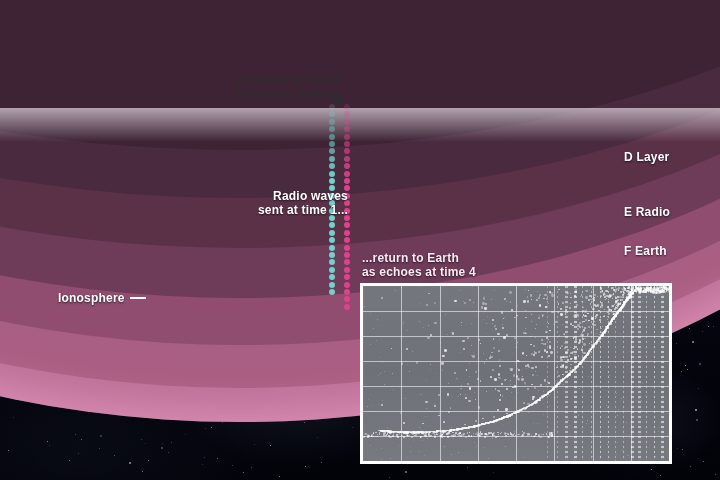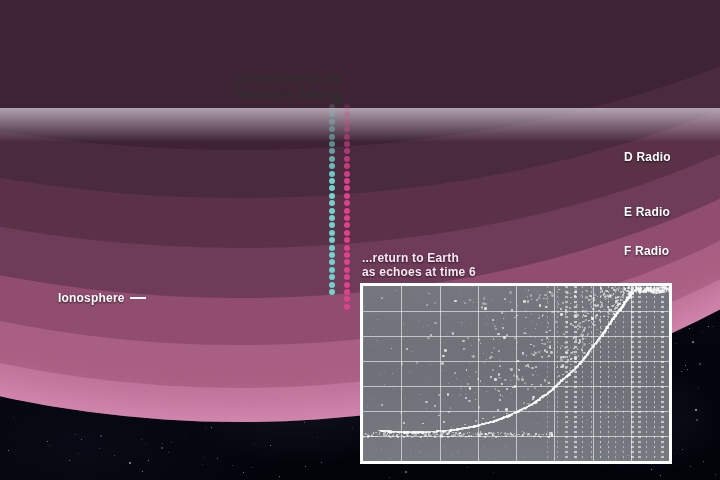--- a/index.html
+++ b/index.html
@@ -560,7 +560,7 @@
   <div class="label" id="echo-label">...return to Earth
 as echoes at time 6</div>
 
-  <div class="label" id="d-label">D Radio</div>
+  <div class="label" id="d-label">D Layer</div>
 
   <div class="label" id="e-label">E Radio</div>
 

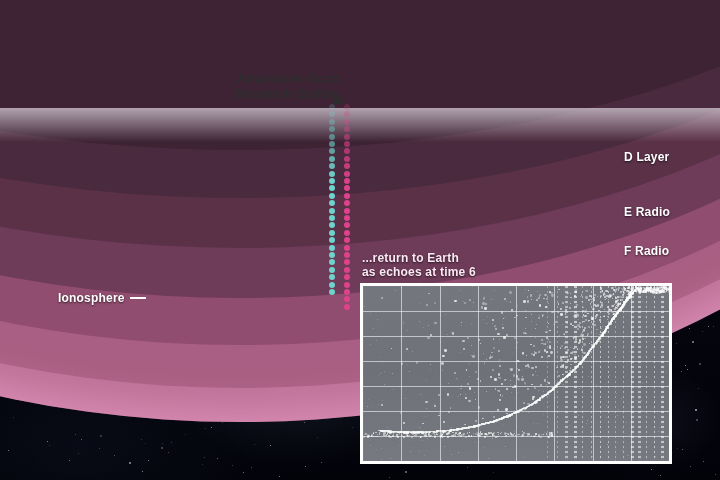--- a/index.html
+++ b/index.html
@@ -556,6 +556,8 @@
   <div class="label dark" id="station-label">Amundsen-Scott
 Research Station</div>
 
+  <div class="label" id="sent-label">Radio waves
+sent at time 1...</div>
 
   <div class="label" id="echo-label">...return to Earth
 as echoes at time 6</div>

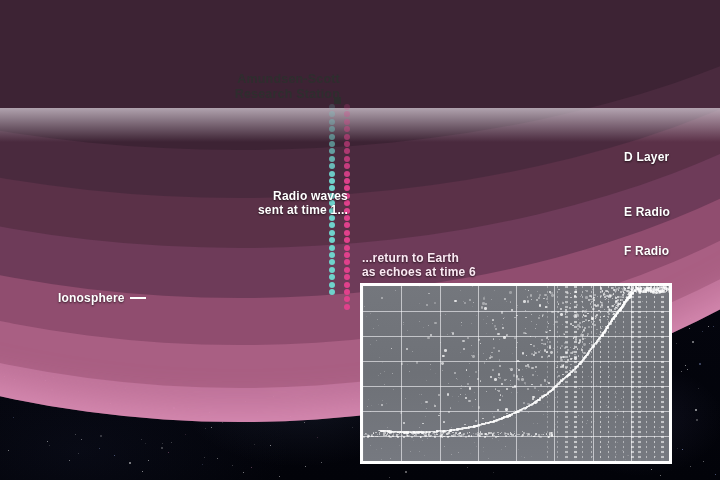--- a/index.html
+++ b/index.html
@@ -560,7 +560,7 @@
 sent at time 1...</div>
 
   <div class="label" id="echo-label">...return to Earth
-as echoes at time 6</div>
+as echoes at time 4</div>
 
   <div class="label" id="d-label">D Layer</div>
 

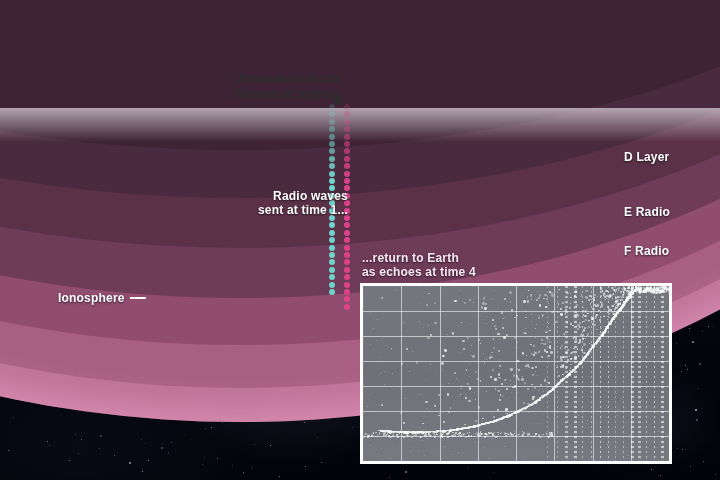--- a/index.html
+++ b/index.html
@@ -566,7 +566,7 @@
 
   <div class="label" id="e-label">E Radio</div>
 
-  <div class="label" id="f-label">F Radio</div>
+  <div class="label" id="f-label">F Earth</div>
 
   <div class="label" id="iono-label">
     <span>Ionosphere</span>

